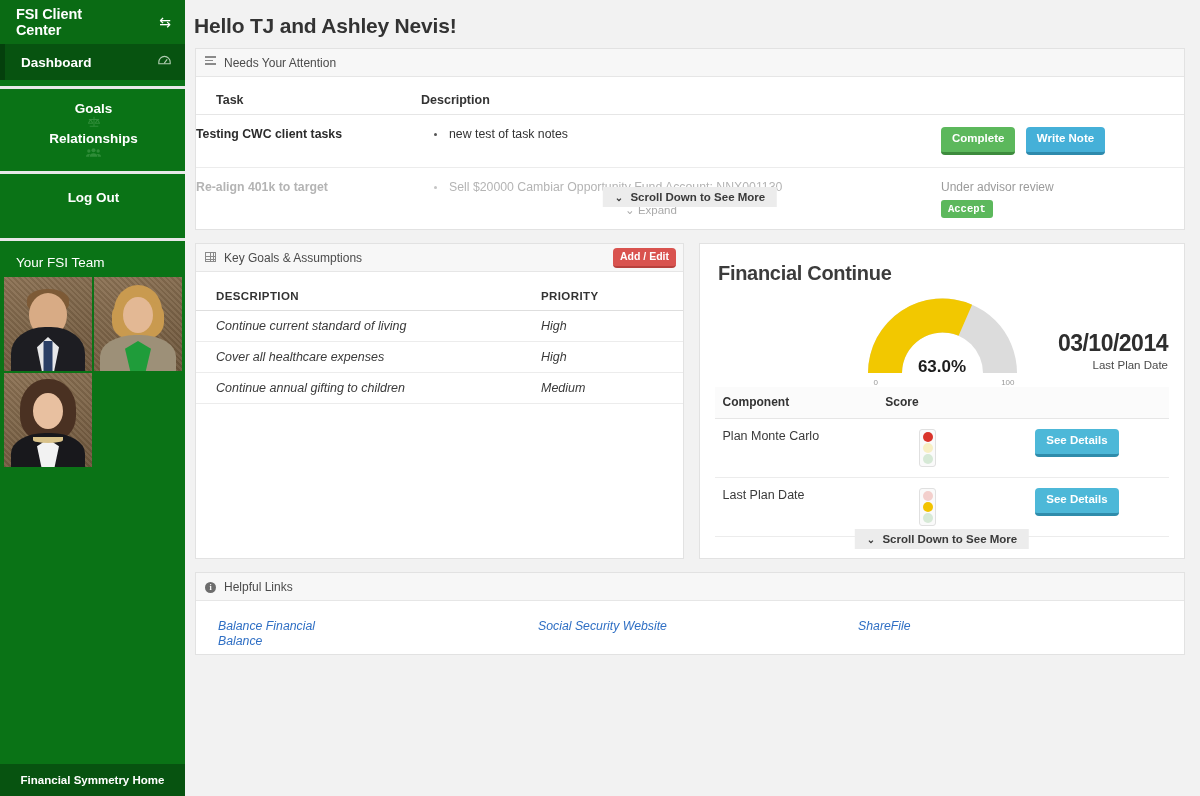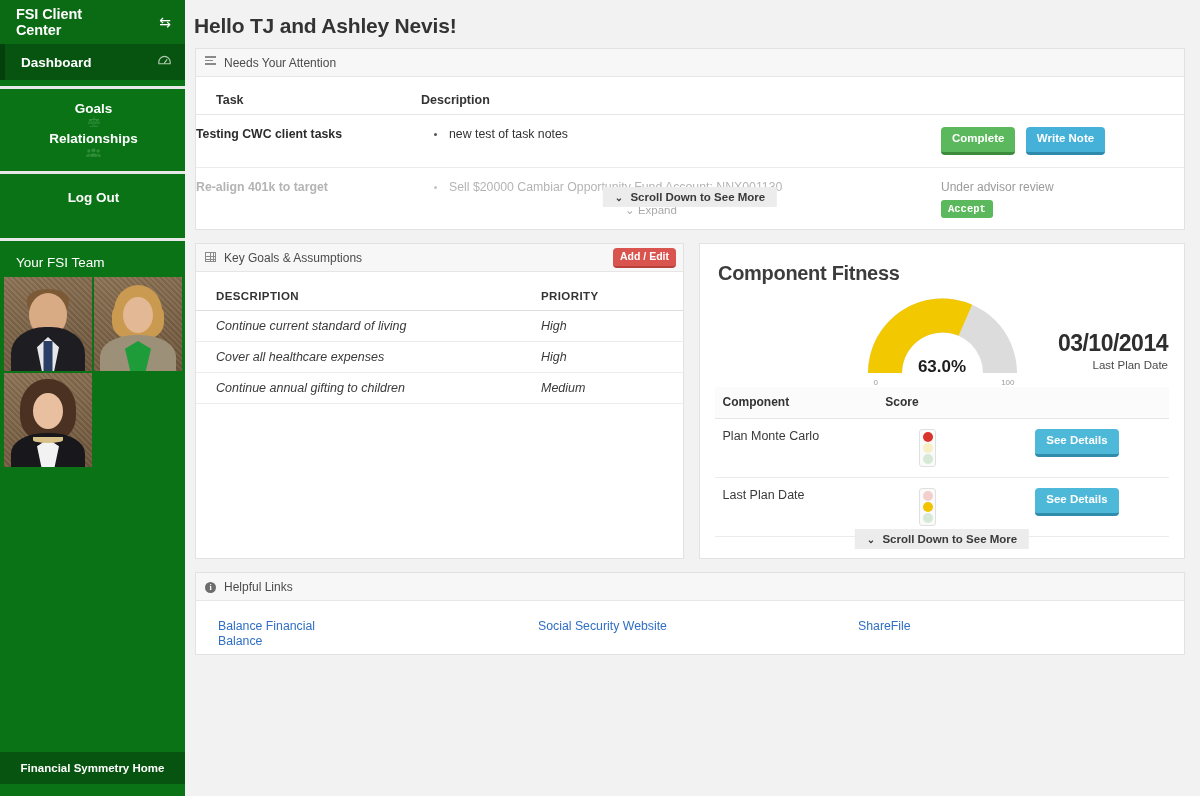--- a/index.html
+++ b/index.html
@@ -466,7 +466,7 @@
       </div>
 
       <div class="ff-card">
-        <div class="ff-title">Component Fitness</div>
+        <div class="ff-title">Financial Continue</div>
 
         <div class="ff-gauge-row">
           <div class="gauge-wrap">

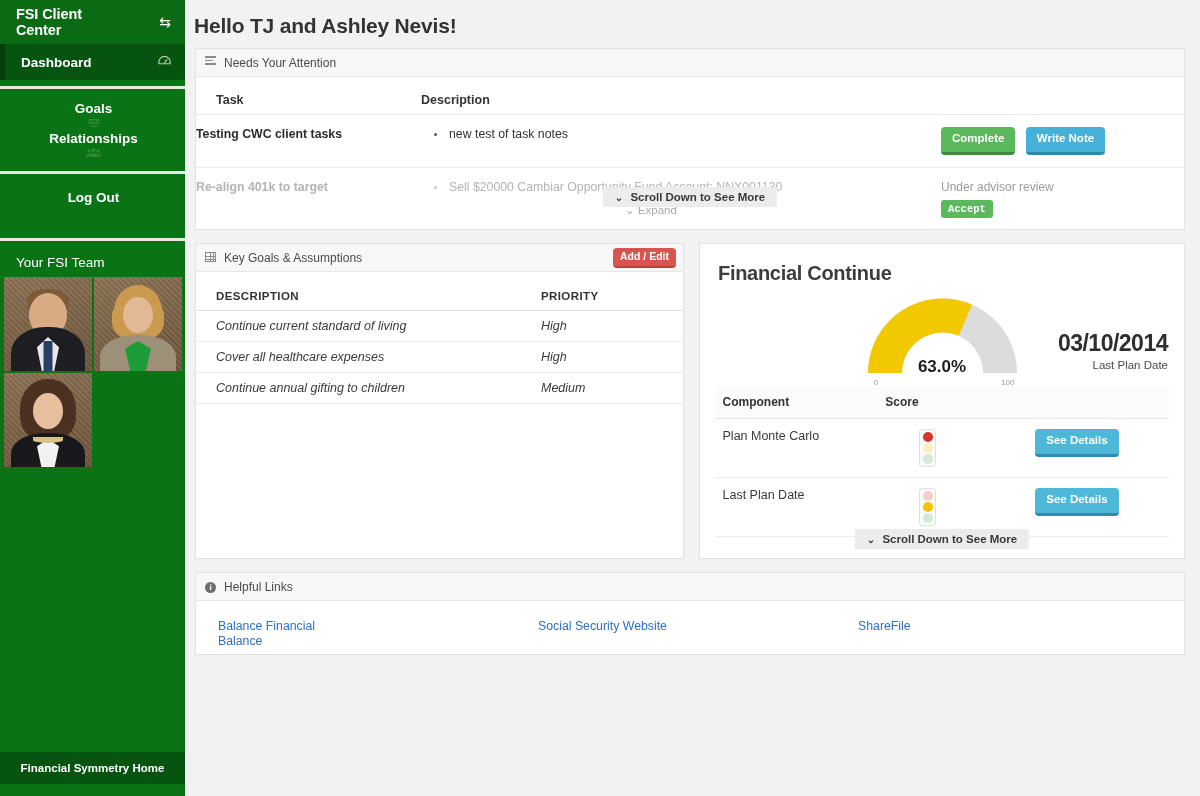--- a/index.html
+++ b/index.html
@@ -284,7 +284,7 @@
   
   .links-card { margin-top: 13px; height: 83px; }
   .links-body { display: flex; padding: 18px 0 0 0; }
-  .link-col { width: 320px; padding-left: 22px; }
+  .link-col { width: 320px; padding-left: 22px; font-style: italic; }
   .link-col a { display: block; font-size: 12.3px; color: #2f6fc4; text-decoration: none; line-height: 15px; }
 </style>
 </head>

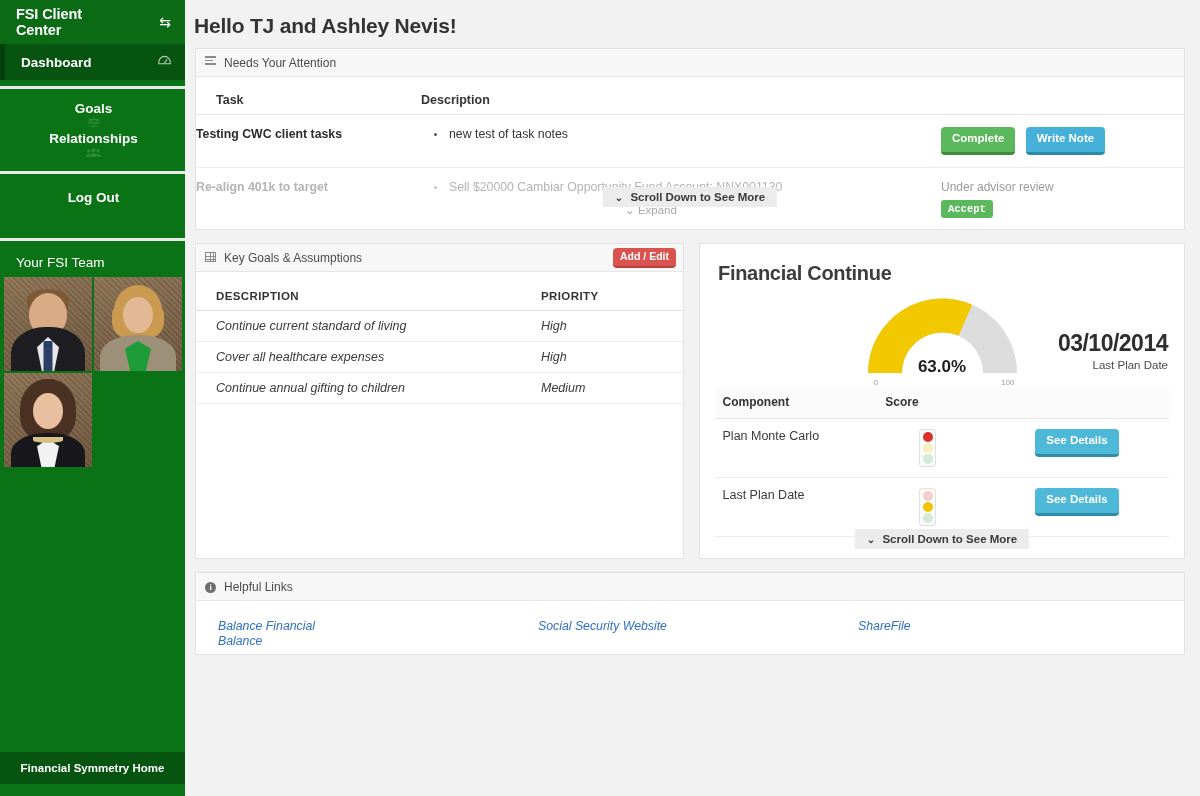--- a/index.html
+++ b/index.html
@@ -94,7 +94,7 @@
   .av3 .shirt { position:absolute; bottom:0; left:50%; transform:translateX(-50%); width:22px; height:28px; background:#f2f2f2; clip-path: polygon(50% 0, 100% 26%, 80% 100%, 20% 100%, 0 26%); z-index:4; }
   .av3 .neck { position:absolute; bottom:24px; left:50%; transform:translateX(-50%); width:30px; height:6px; background:#d9c28a; border-radius:0 0 50% 50%; z-index:5; }
   .sidebar-footer {
-    position: absolute; bottom: 12px; left: 0;
+    position: absolute; bottom: 0; left: 0;
     width: 185px; height: 32px;
     background: #075310;
     display: flex; align-items: center; justify-content: center;

